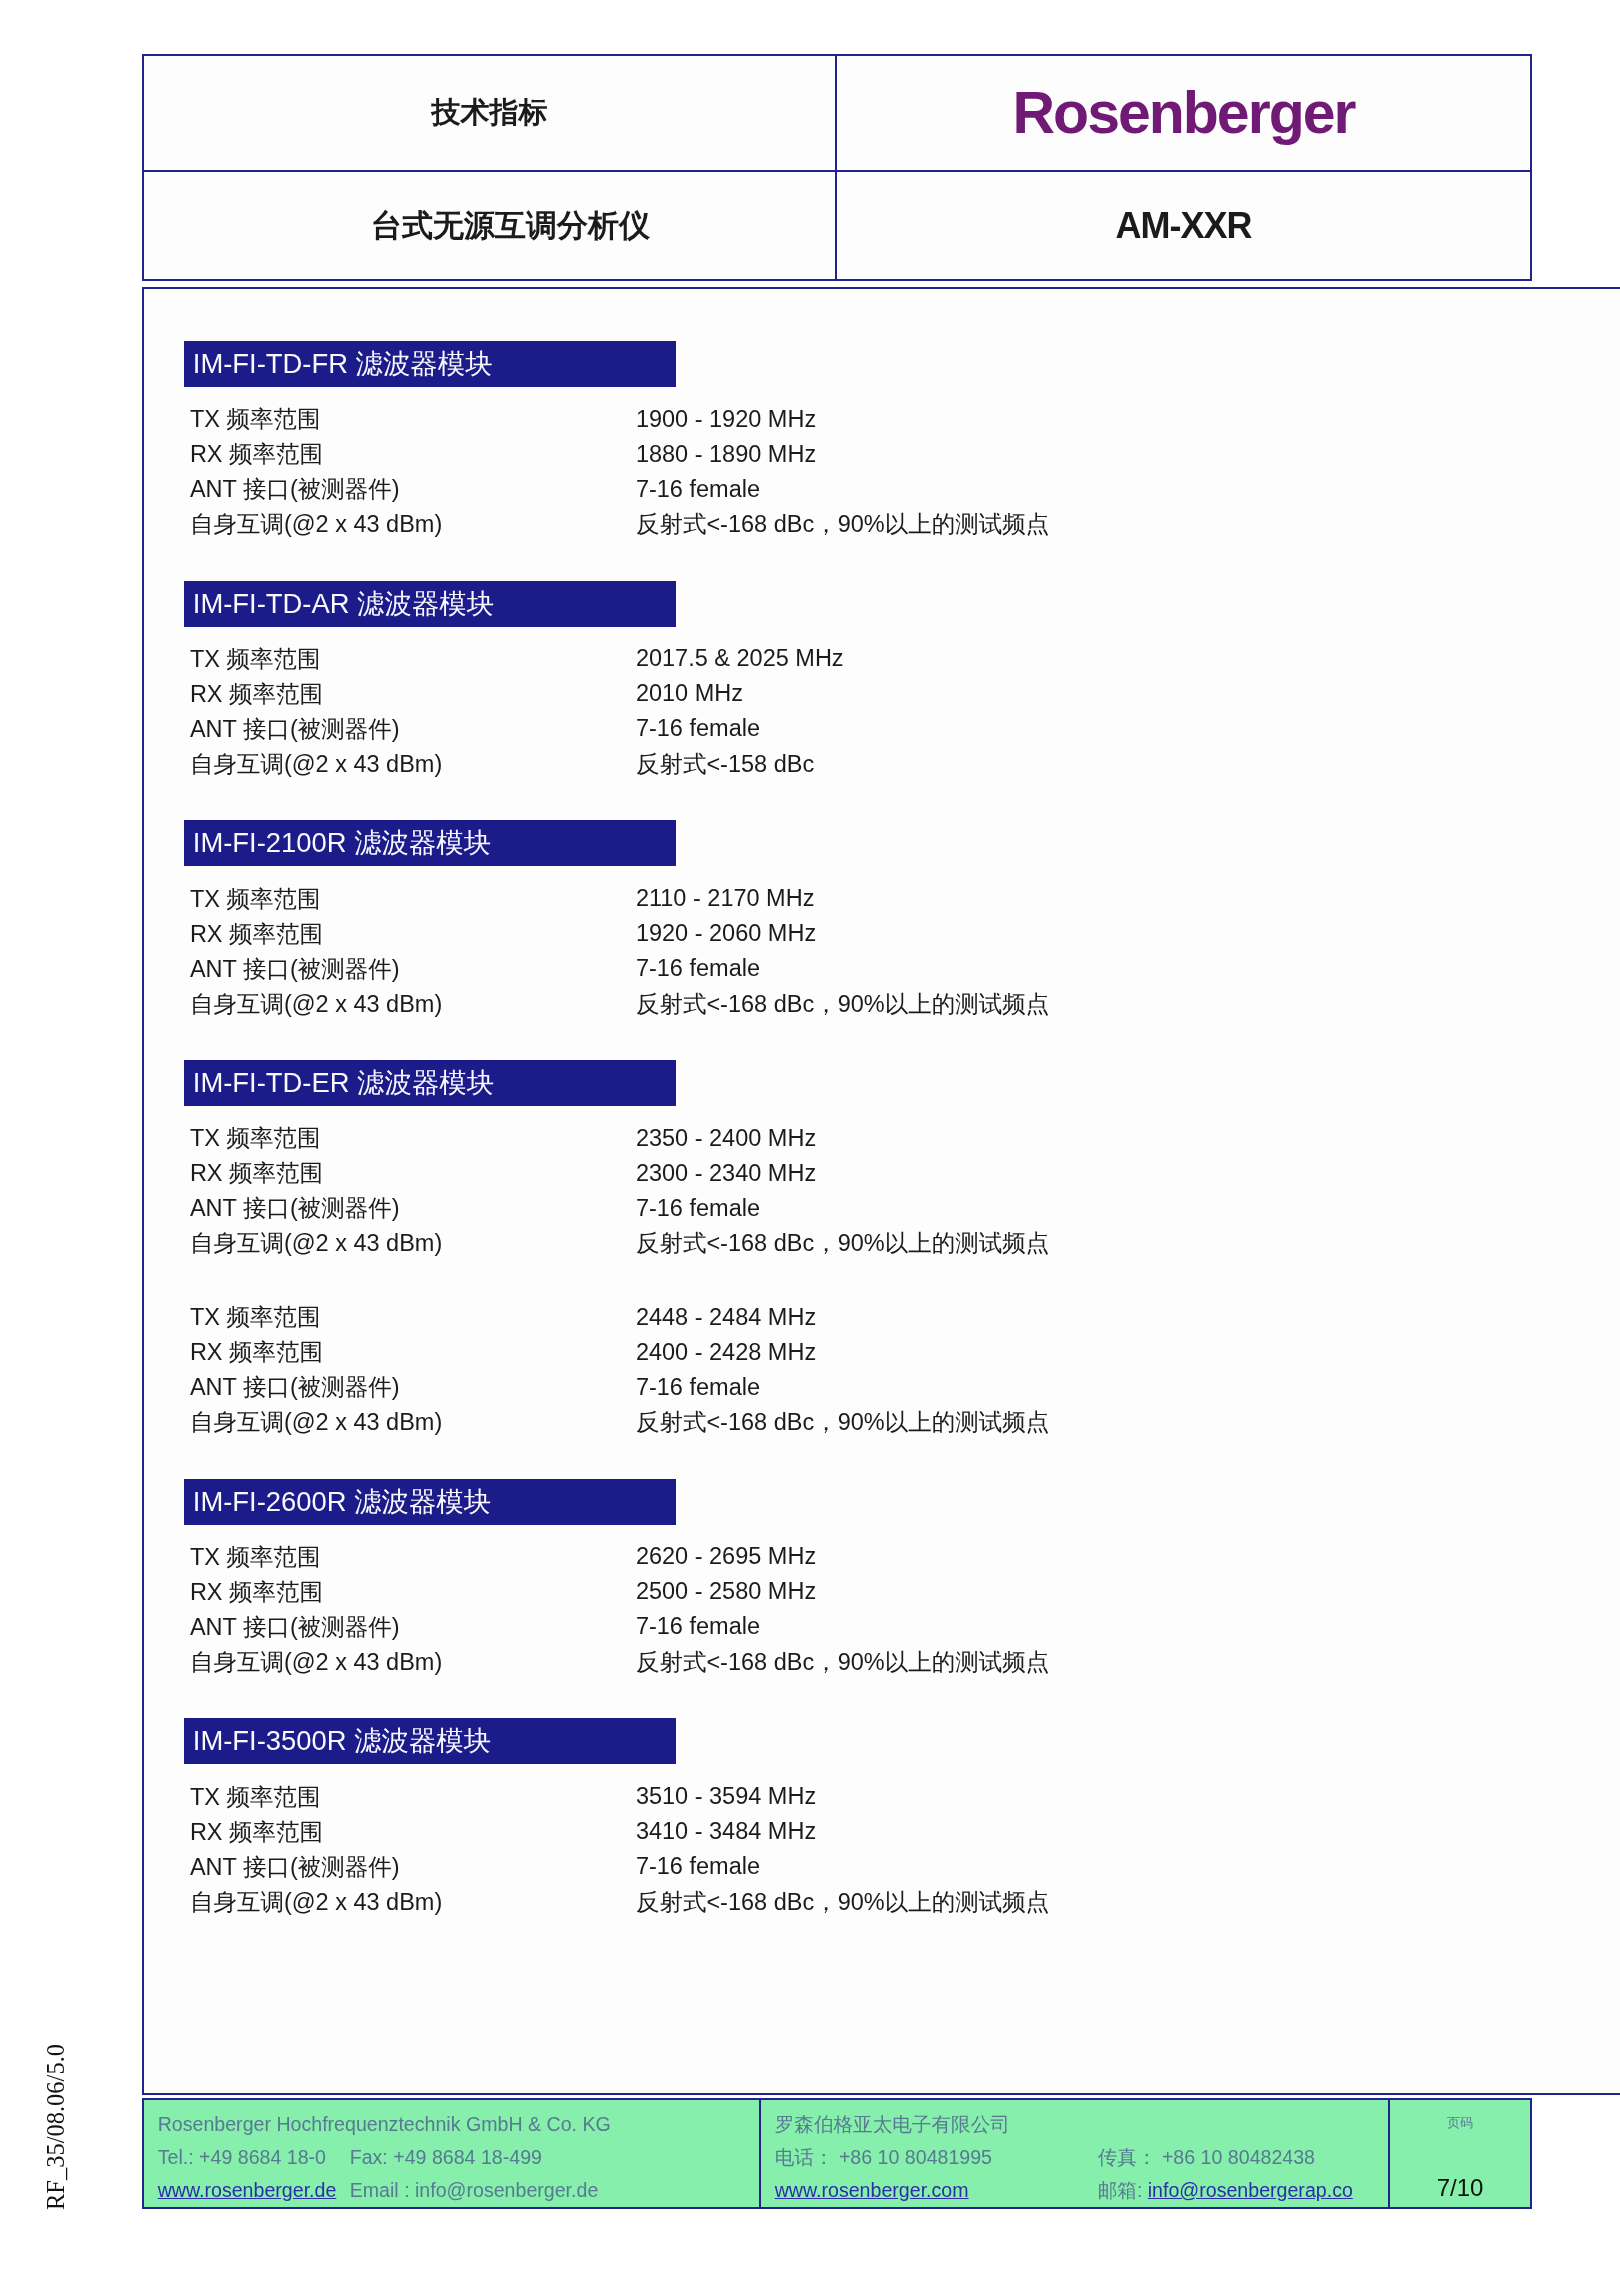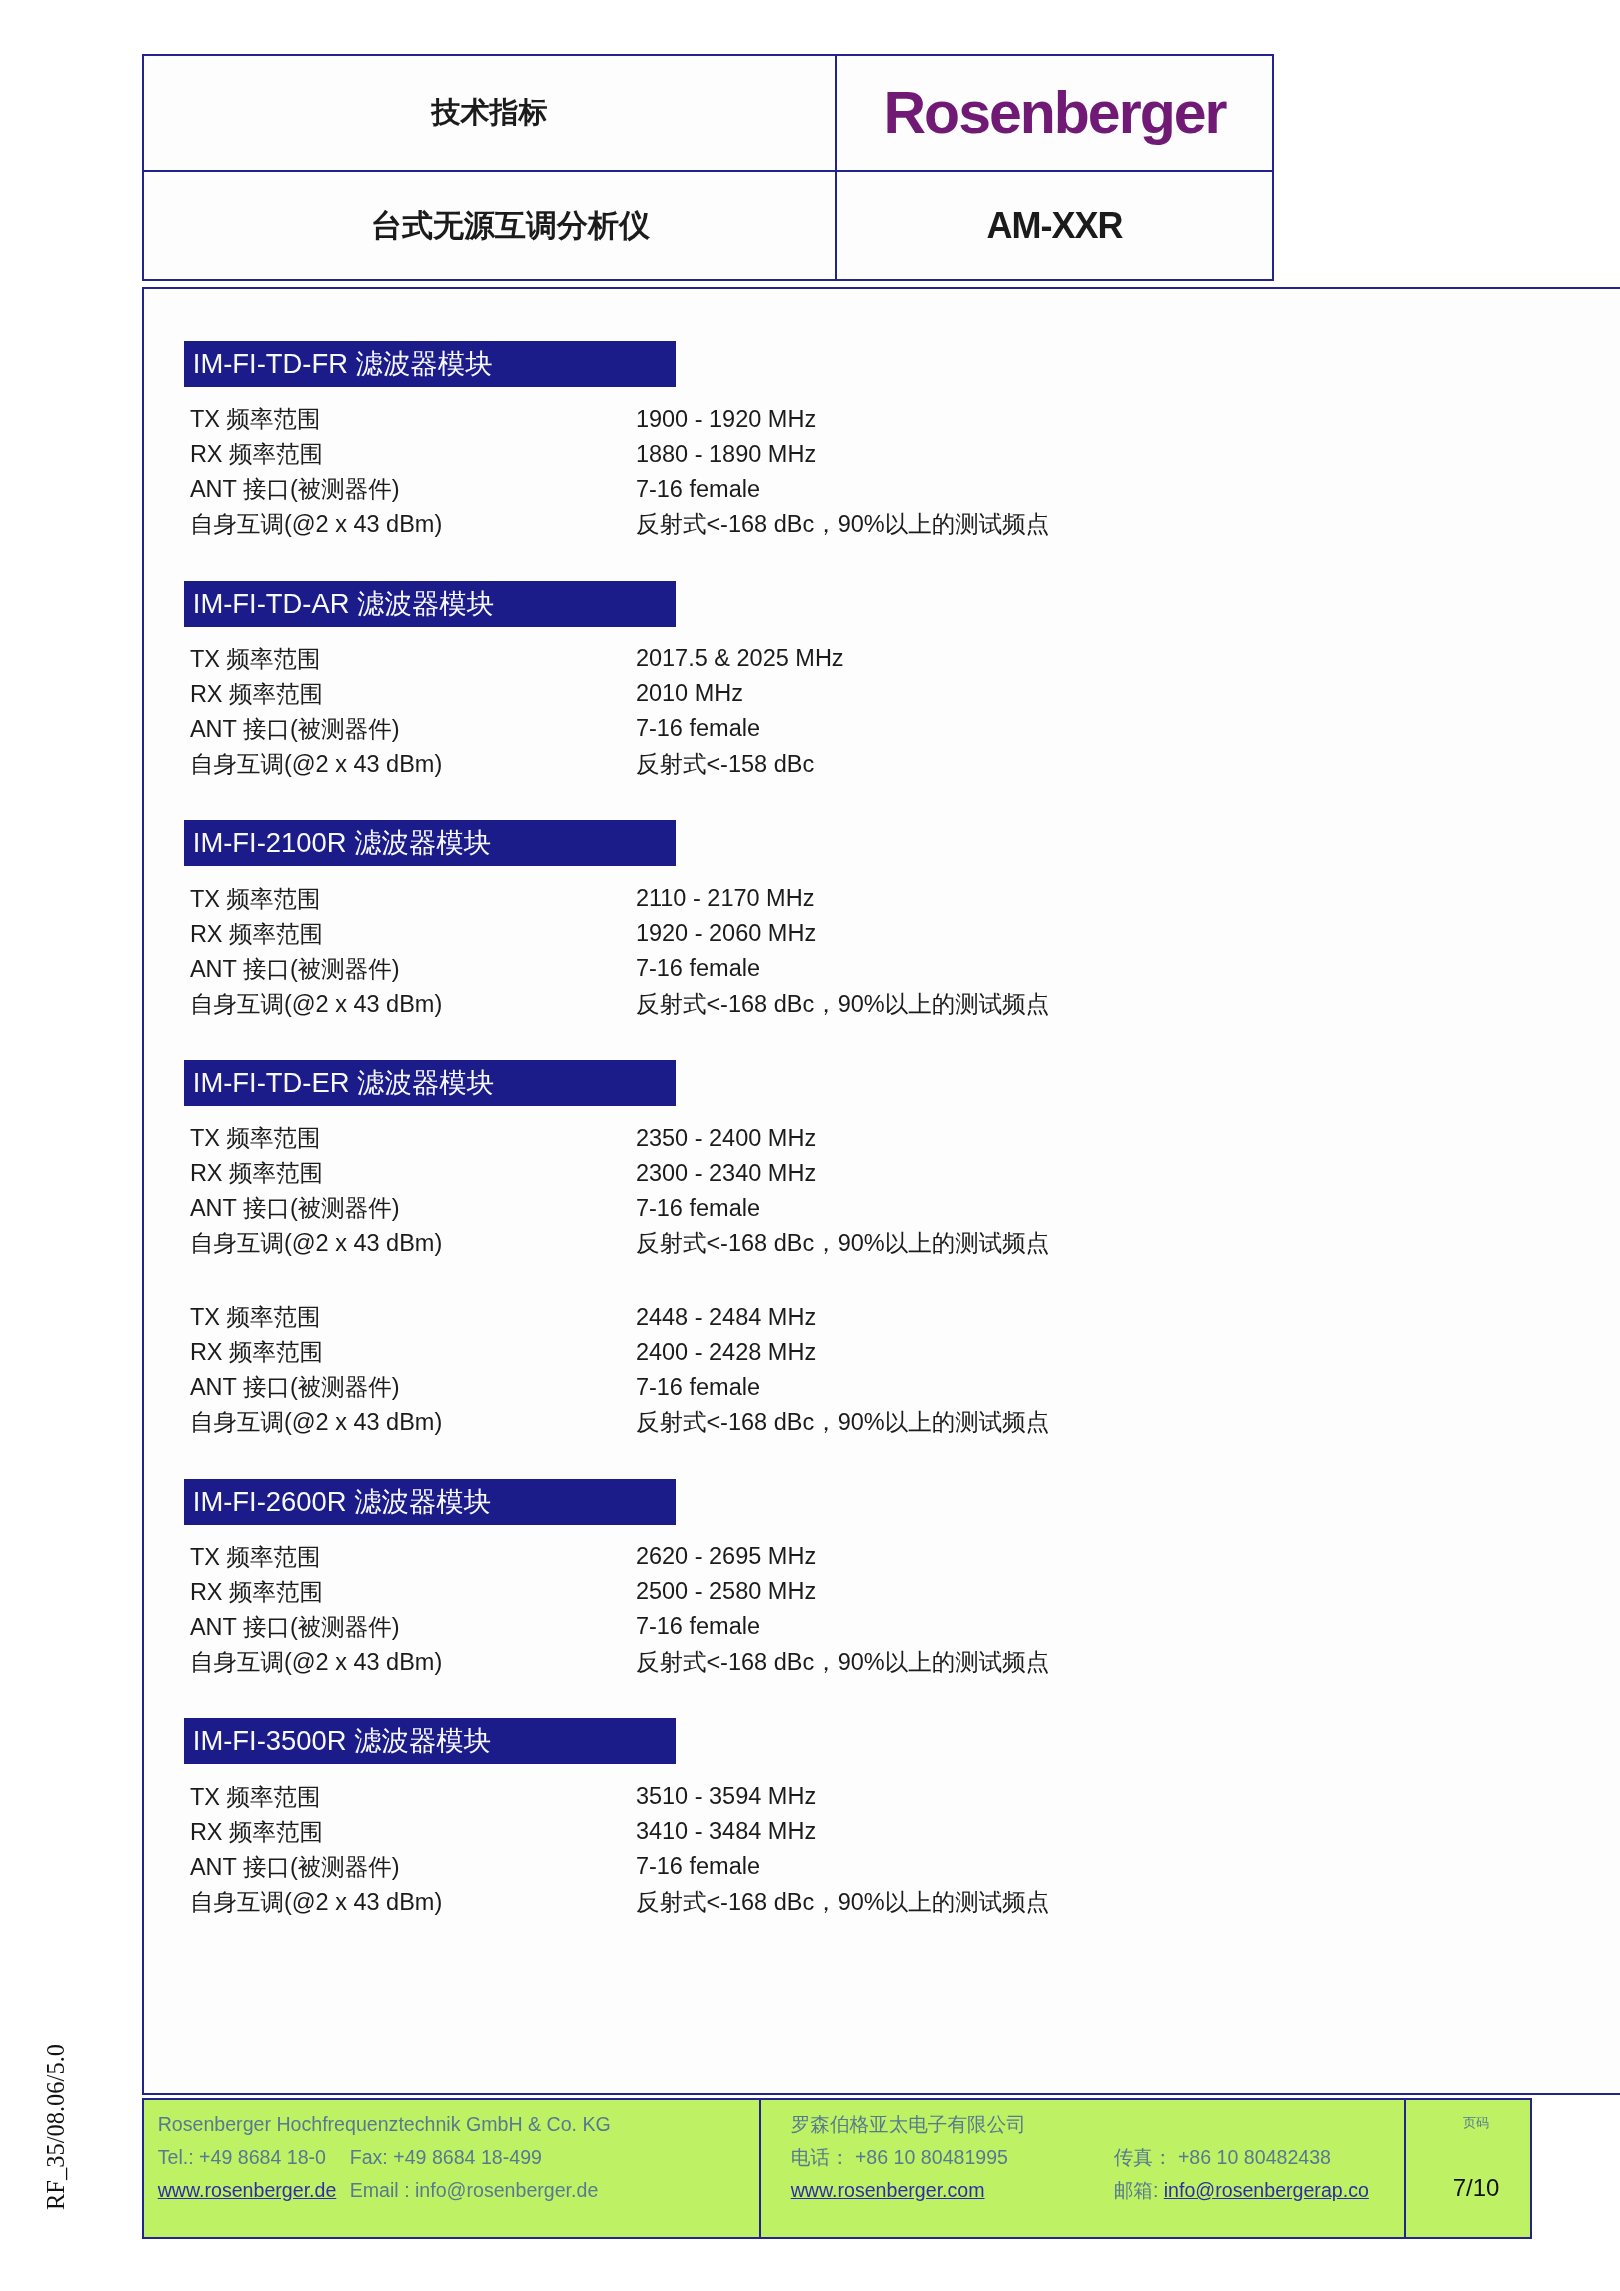--- a/index.html
+++ b/index.html
@@ -11,7 +11,7 @@
 
   
   .header-table {
-    position:absolute; left:142px; top:54px; width:1132px; height:227px;
+    position:absolute; left:142px; top:54px; width:1390px; height:227px;
     display:grid; grid-template-columns:693px 1fr; grid-template-rows:116px 1fr;
     border:2px solid #23238c; box-sizing:border-box; background:#fdfdfe;
   }

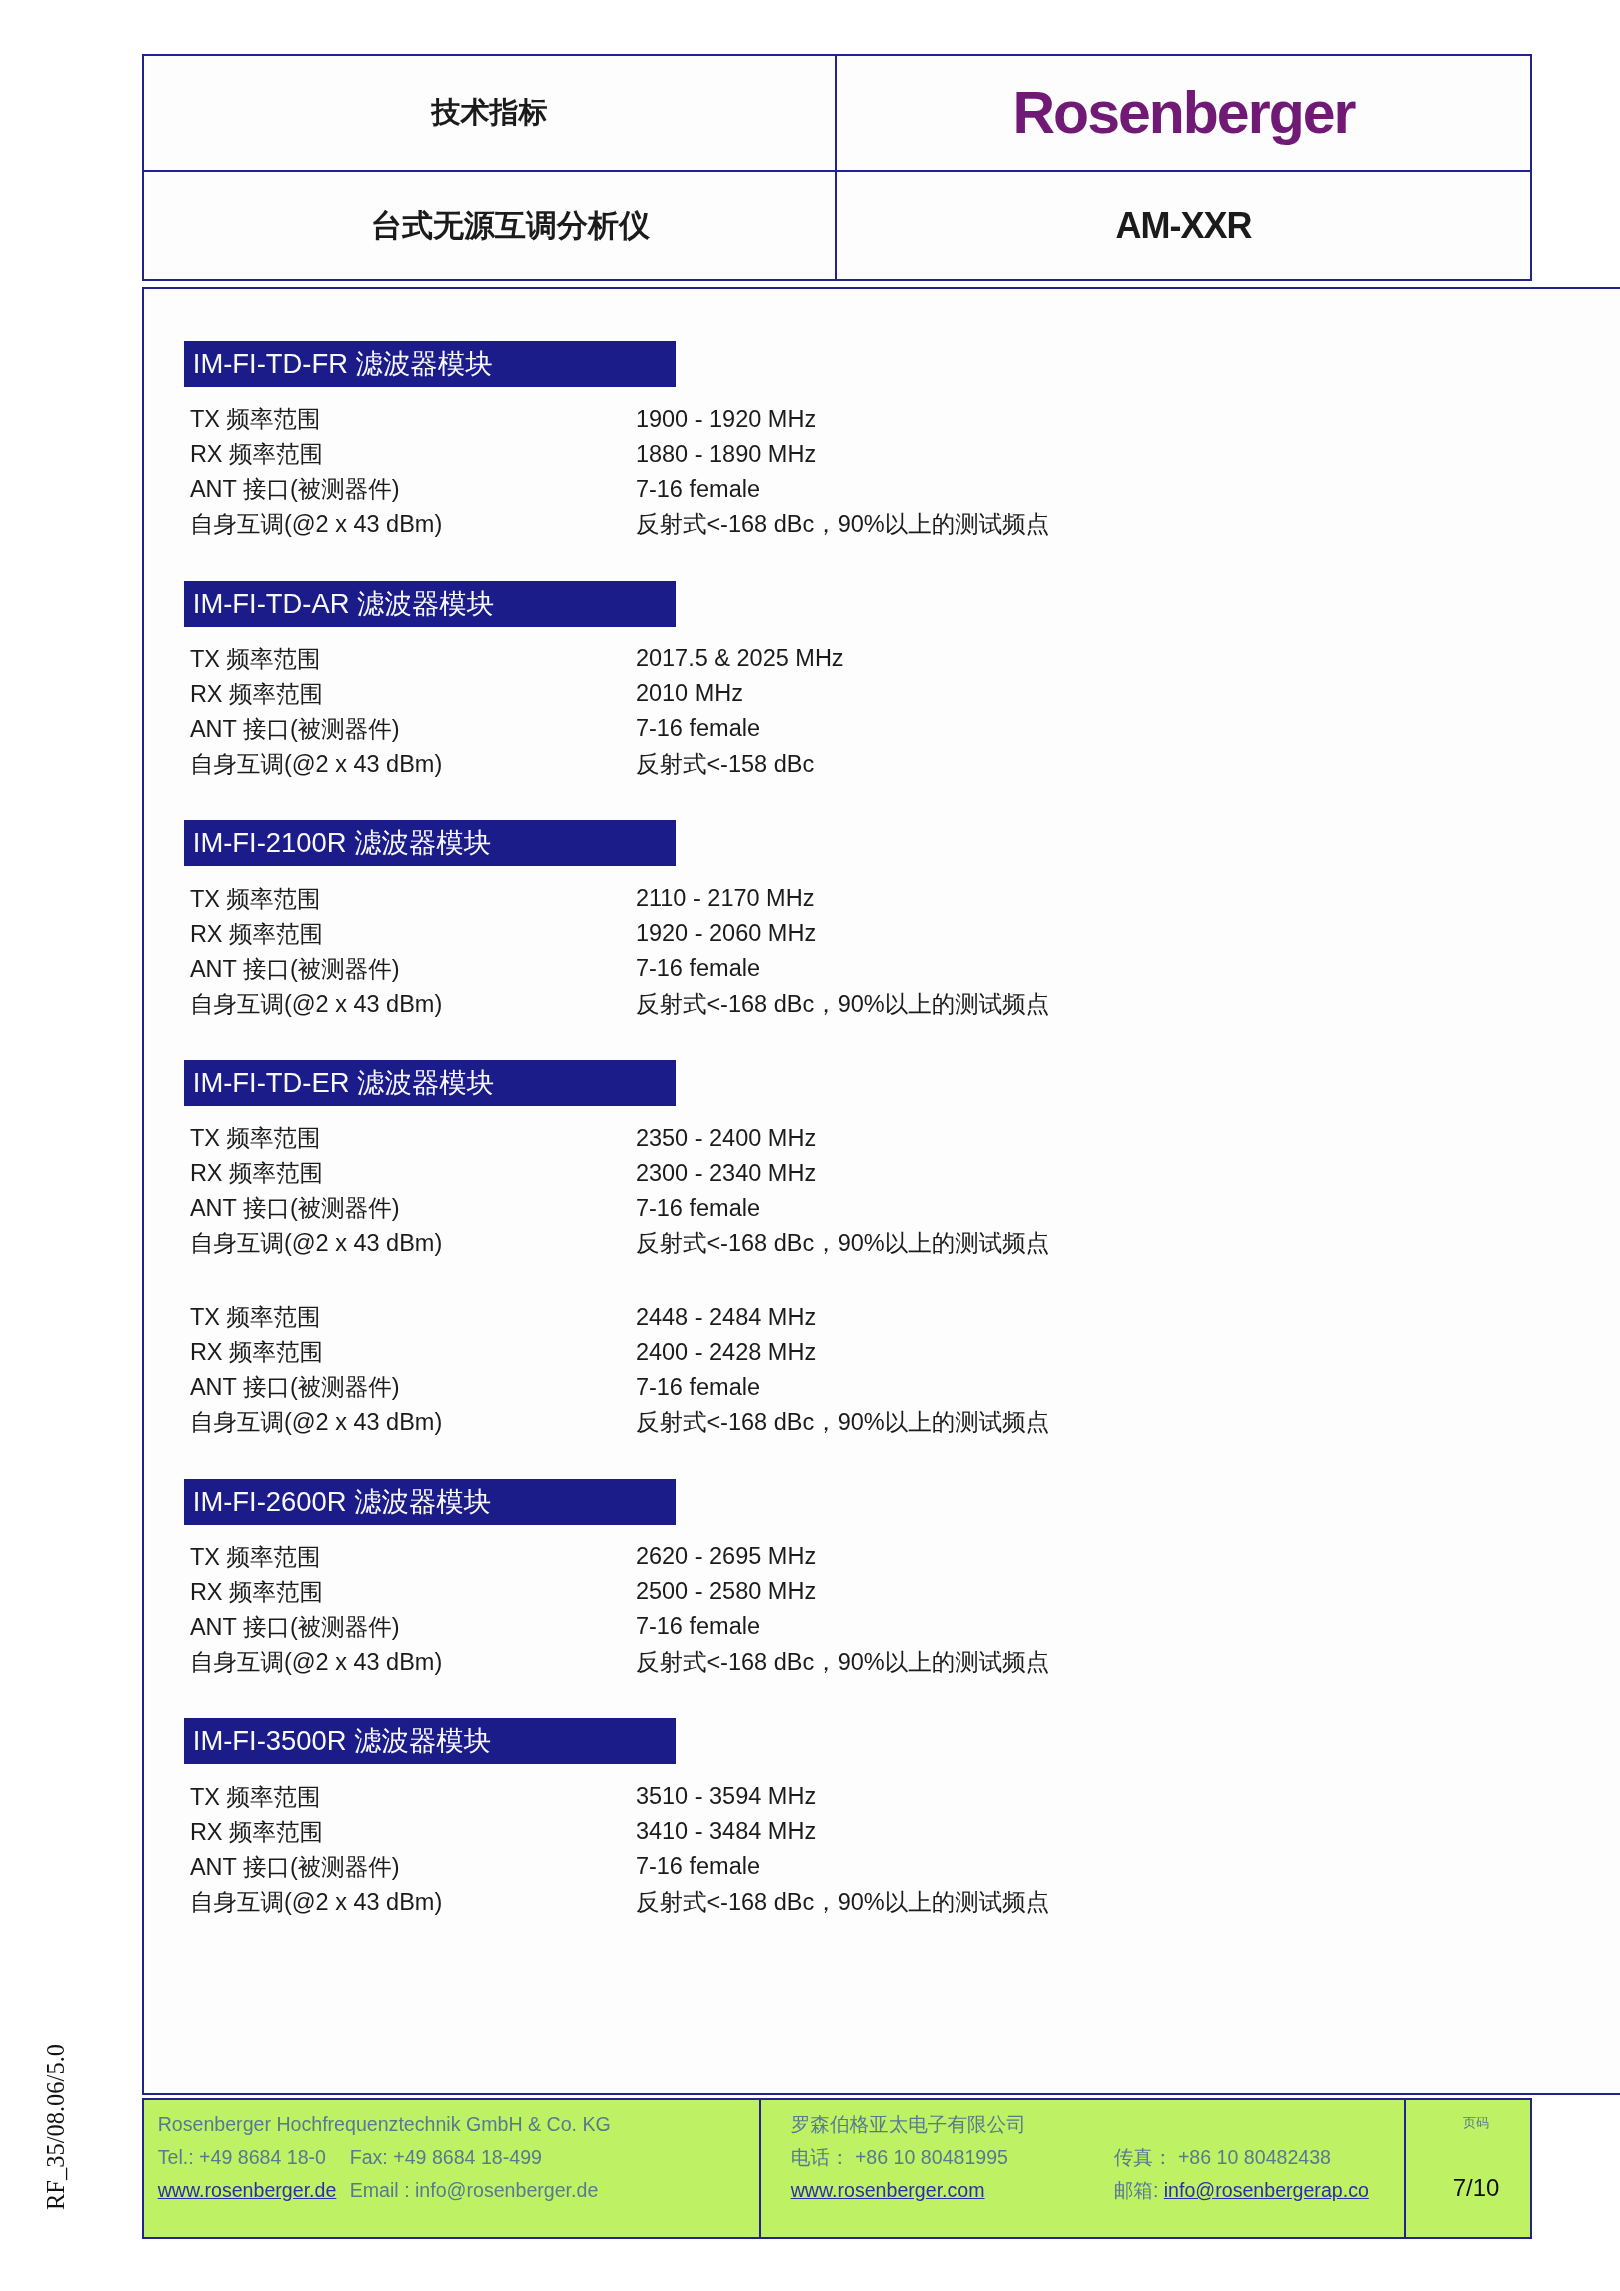--- a/index.html
+++ b/index.html
@@ -41,10 +41,10 @@
 
   
   .footer-table {
-    position:absolute; left:142px; top:2098px; width:1390px; height:141px;
+    position:absolute; left:142px; top:2098px; width:1390px; height:111px;
     border:2px solid #23238c; box-sizing:border-box;
     display:grid; grid-template-columns:617px 629px 1fr;
-    color:#567a91; font-size:19.6px; background:#bef264;gap:16px;
+    color:#567a91; font-size:19.6px; background:#86efac;
   }
   .f-col { padding:7.8px 0 0 13.7px; box-sizing:border-box; }
   .f-de, .f-cn { border-right:2px solid #23238c; }

